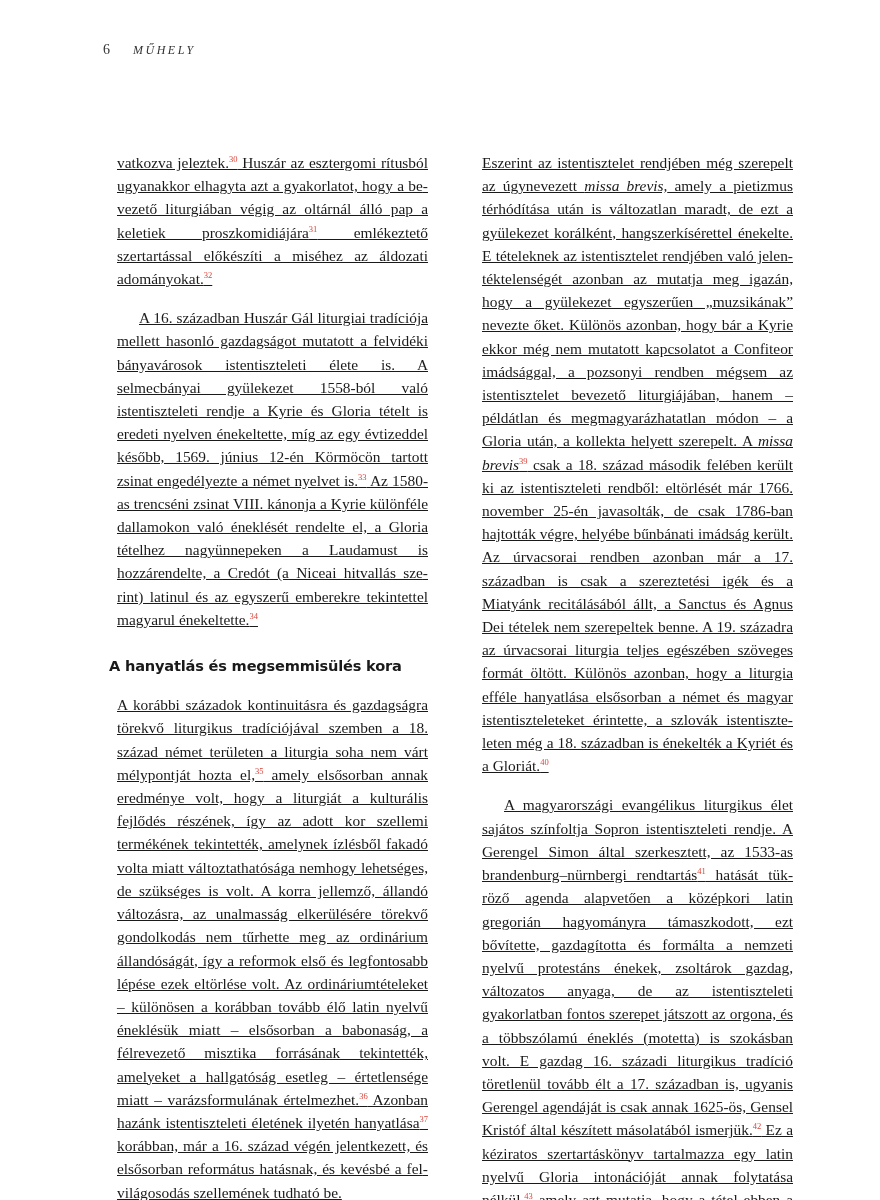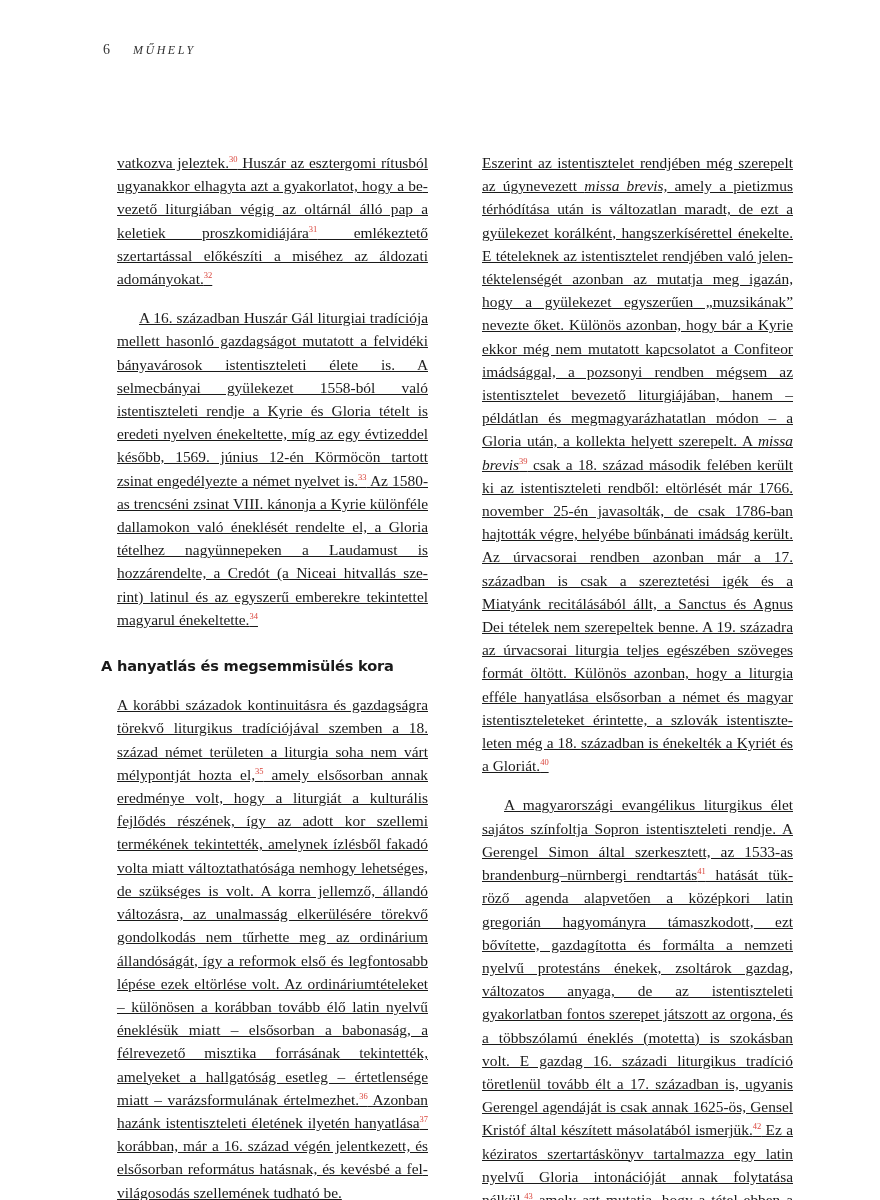--- a/index.html
+++ b/index.html
@@ -25,7 +25,7 @@
   .col h2 {
     font-family: "DejaVu Sans", "Liberation Sans", sans-serif;
     font-weight: bold; font-size: 14.6px; line-height: 23.2px;
-    margin: 23px 0 0 0; letter-spacing: -0.2px;
+    margin: 23px 0 0 8px; letter-spacing: -0.2px;
   }
   sup.fn {
     color: #d9443b; font-size: 8.5px; line-height: 0; vertical-align: super;

